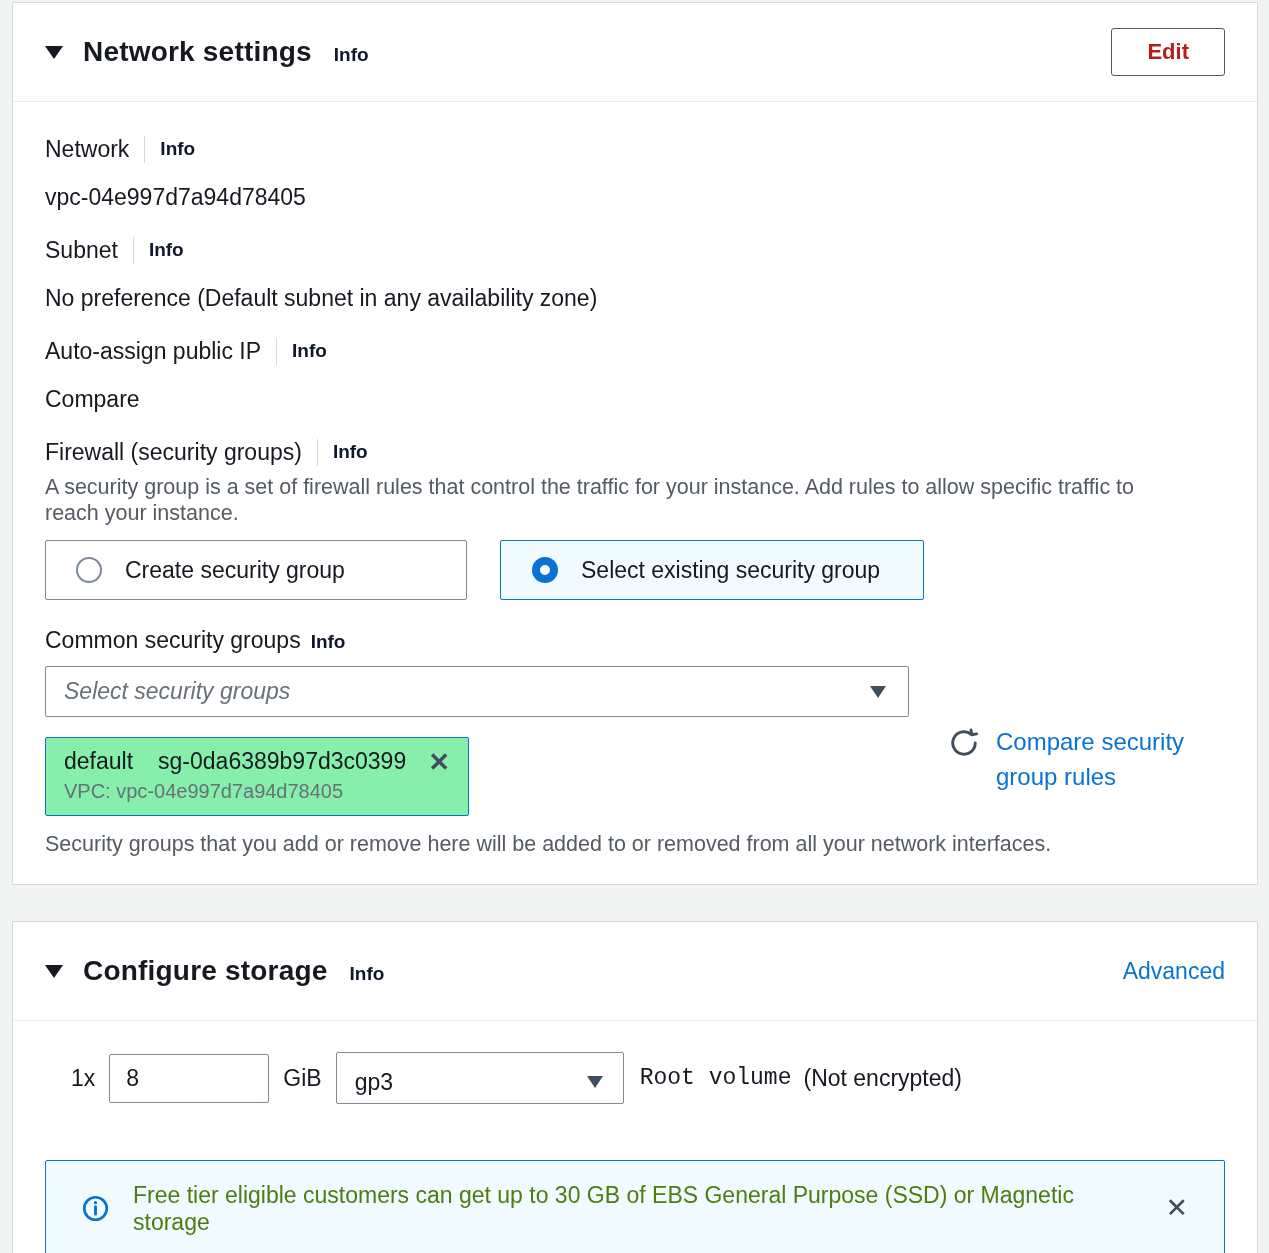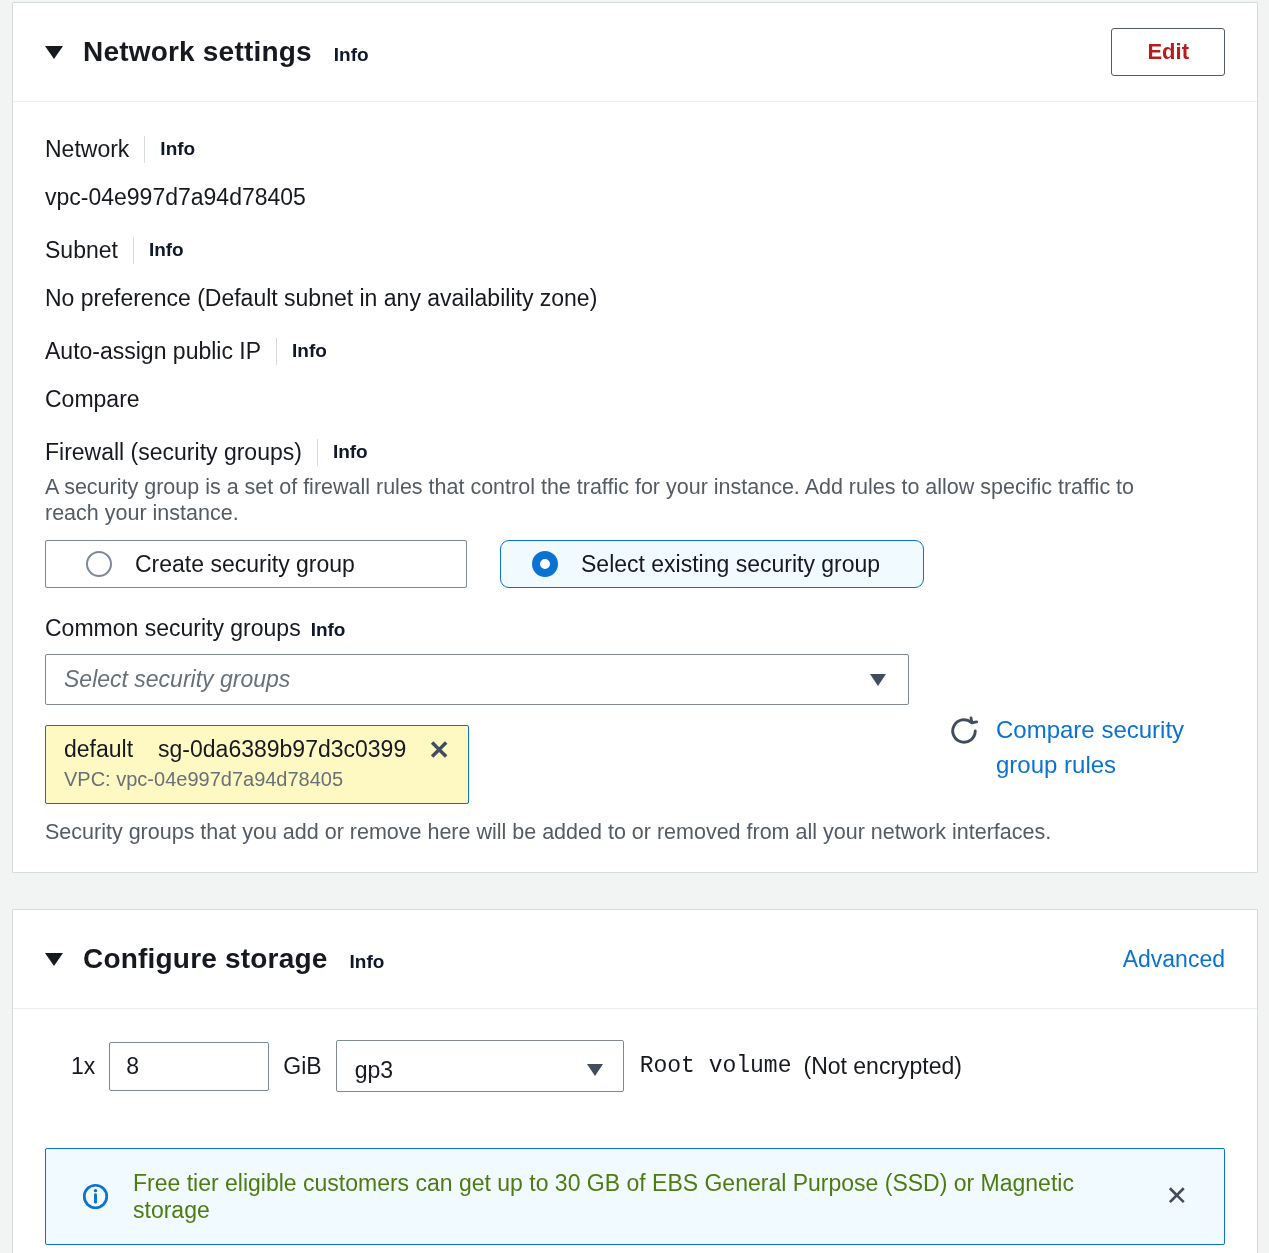--- a/index.html
+++ b/index.html
@@ -85,8 +85,8 @@
   .radio-card {
     display: flex;
     align-items: center;
-    height: 48px;
-    padding: 0 40px;
+    height: 60px;
+    padding: 0 30px;
     border: 1px solid #7d8998;
     border-radius: 2px;
     background: #ffffff;

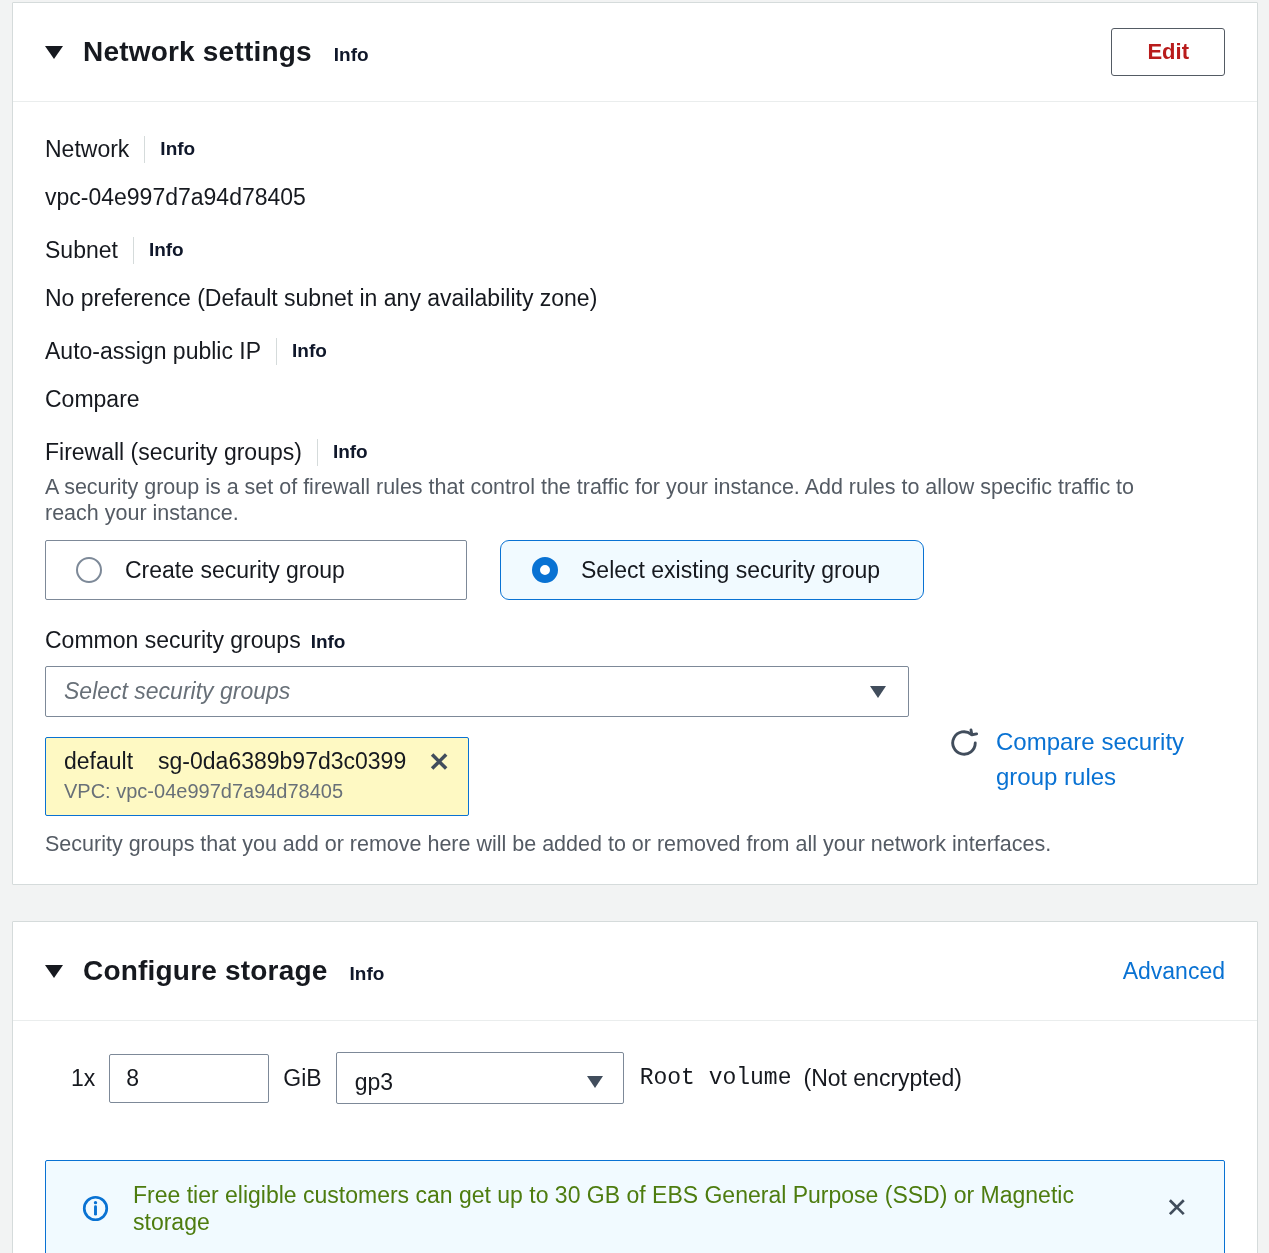--- a/index.html
+++ b/index.html
@@ -108,7 +108,7 @@
   }
   .radio-label { font-size: 23px; margin-left: 23px; white-space: nowrap; }
   .rc-create { width: 422px; }
-  .rc-select { width: 424px; padding-left: 31px; border-radius: 9px; }
+  .rc-select { width: 424px; padding-left: 31px; }
 
   .common-label-row { display: flex; align-items: center; margin-top: 26px; height: 28px; }
   .common-label-row .info-link { margin-left: 10px; padding-top: 3px; }

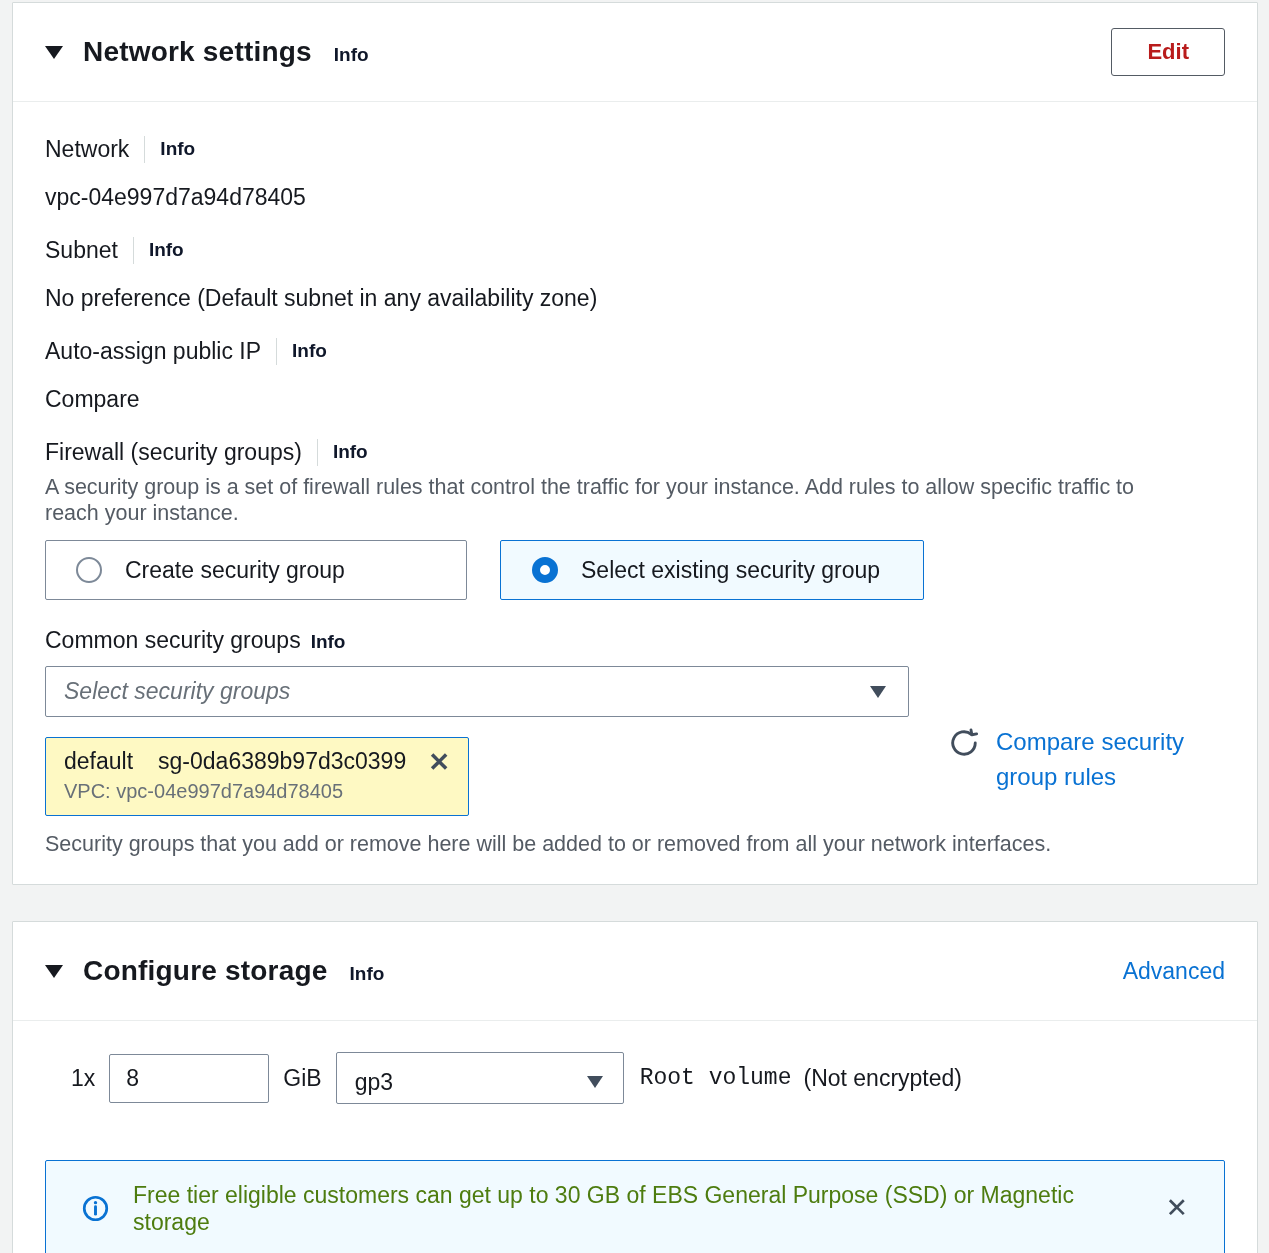--- a/index.html
+++ b/index.html
@@ -143,7 +143,7 @@
     display: inline-block;
     border: 1px solid #0972d3;
     border-radius: 2px;
-    background: #fef9c3;
+    background: #86efac;
     padding: 10px 18px 12px 18px;
     min-width: 412px;
   }

